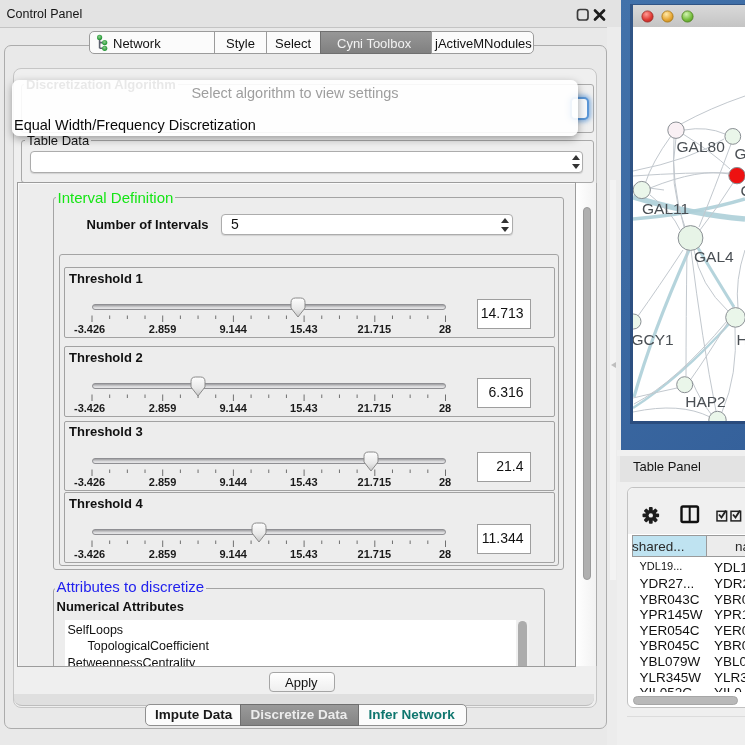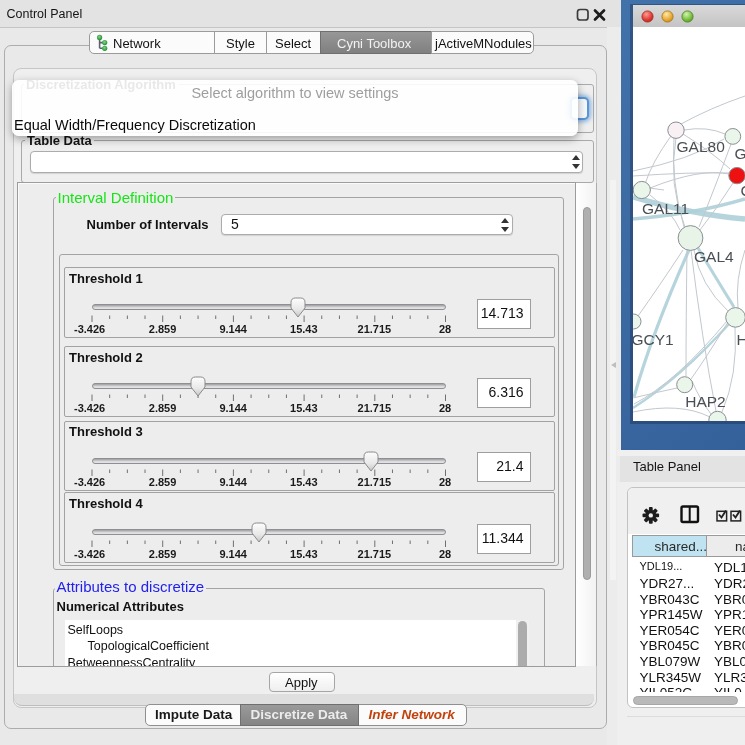--- a/index.html
+++ b/index.html
@@ -55,7 +55,7 @@
   <div class="abs" style="left:570px;top:96.5px;width:19px;height:23px;background:#F6F9FC;border:2px solid #5A96D6;border-radius:5px;box-shadow:0 0 4px 2px rgba(98,155,216,0.7);box-sizing:border-box;"></div>
 
   <div class="abs" style="left:21px;top:140px;width:571px;height:41px;border:1px solid #A9A9A9;border-radius:3px;"></div>
-  <div class="lbl" style="left:25px;top:133px;font-size:13px;font-weight:bold;color:#151515;background:#EFEFEF;padding:0 2px;">Table Data</div>
+  <div class="lbl" style="left:25px;top:133px;font-size:13px;font-weight:normal;color:#151515;background:#EFEFEF;padding:0 2px;">Table Data</div>
   <div class="abs" style="left:30px;top:151px;width:553px;height:22px;background:#FFF;border:1px solid #ACACAC;border-radius:4px;box-sizing:border-box;box-shadow:0 1px 1px rgba(0,0,0,0.12);"></div>
   <svg class="abs" style="left:570px;top:154px;" width="12" height="16" viewBox="0 0 12 16">
     <path d="M6 1 L10 6 L2 6 Z" fill="#333"></path>

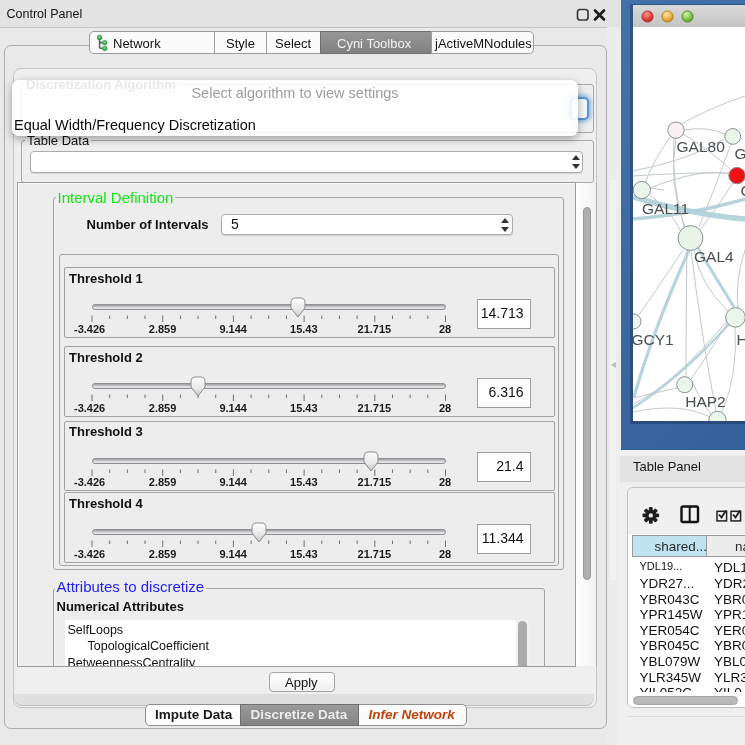--- a/index.html
+++ b/index.html
@@ -399,7 +399,7 @@
   <div class="abs" style="left:632px;top:534.5px;width:113px;height:157px;background:#FFF;overflow:hidden;" id="tbl">
       <div class="abs" style="left:0;top:0;width:75px;height:22px;background:#BFE3F1;border:1px solid #9A9A9A;box-sizing:border-box;"></div>
       <div class="abs" style="left:75px;top:0;width:46px;height:22px;background:#ECECEC;border:1px solid #9A9A9A;border-left:none;box-sizing:border-box;"></div>
-      <div class="lbl" style="left:0;top:4px;width:75px;text-align:right;font-size:13.5px;color:#2a2a2a;">shared...</div>
+      <div class="lbl" style="left:0;top:4px;width:75px;text-align:left;font-size:13.5px;color:#2a2a2a;">shared...</div>
       <div class="lbl" style="left:103px;top:4px;font-size:13.5px;color:#2a2a2a;">na</div>
       <div class="lbl" style="left:7.5px;top:25.8px;font-size:11px;color:#111;">YDL19...</div>
       <div class="lbl" style="left:82px;top:25.8px;font-size:13.5px;color:#111;">YDL1</div>

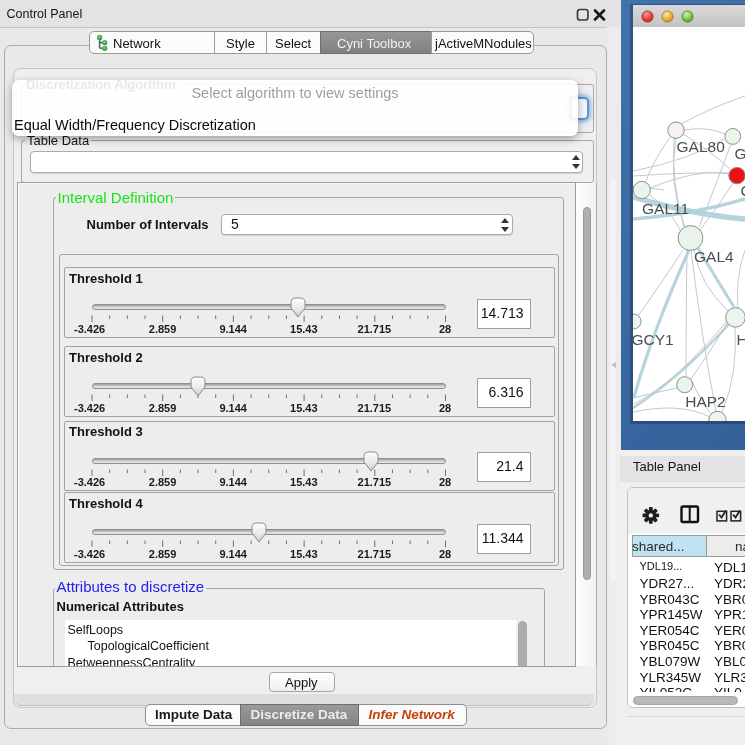--- a/index.html
+++ b/index.html
@@ -270,7 +270,7 @@
   <div class="abs" style="left:240px;top:703.5px;width:119px;height:22px;background:linear-gradient(#9A9A9A,#848484);border:1px solid #6F6F6F;box-sizing:border-box;"></div>
   <div class="lbl" style="left:155px;top:706.5px;font-size:13.5px;font-weight:bold;color:#1a1a1a;">Impute Data</div>
   <div class="lbl" style="left:250.5px;top:706.5px;font-size:13.5px;font-weight:bold;color:#ECECEC;">Discretize Data</div>
-  <div class="lbl" style="left:368.5px;top:706.5px;font-size:13.5px;font-weight:bold;color:#c2410c;font-style:italic;">Infer Network</div>
+  <div class="lbl" style="left:368.5px;top:706.5px;font-size:13.5px;font-weight:bold;color:#0f766e;">Infer Network</div>
 
   <div class="abs" style="left:12px;top:80px;width:566px;height:56px;background:rgba(255,255,255,0.90);border-radius:7px;box-shadow:0 3px 9px rgba(0,0,0,0.35);z-index:50;"></div>
   <div class="lbl" style="left:12px;top:85px;width:566px;text-align:center;font-size:14.5px;color:#9E9E9E;z-index:51;">Select algorithm to view settings</div>

